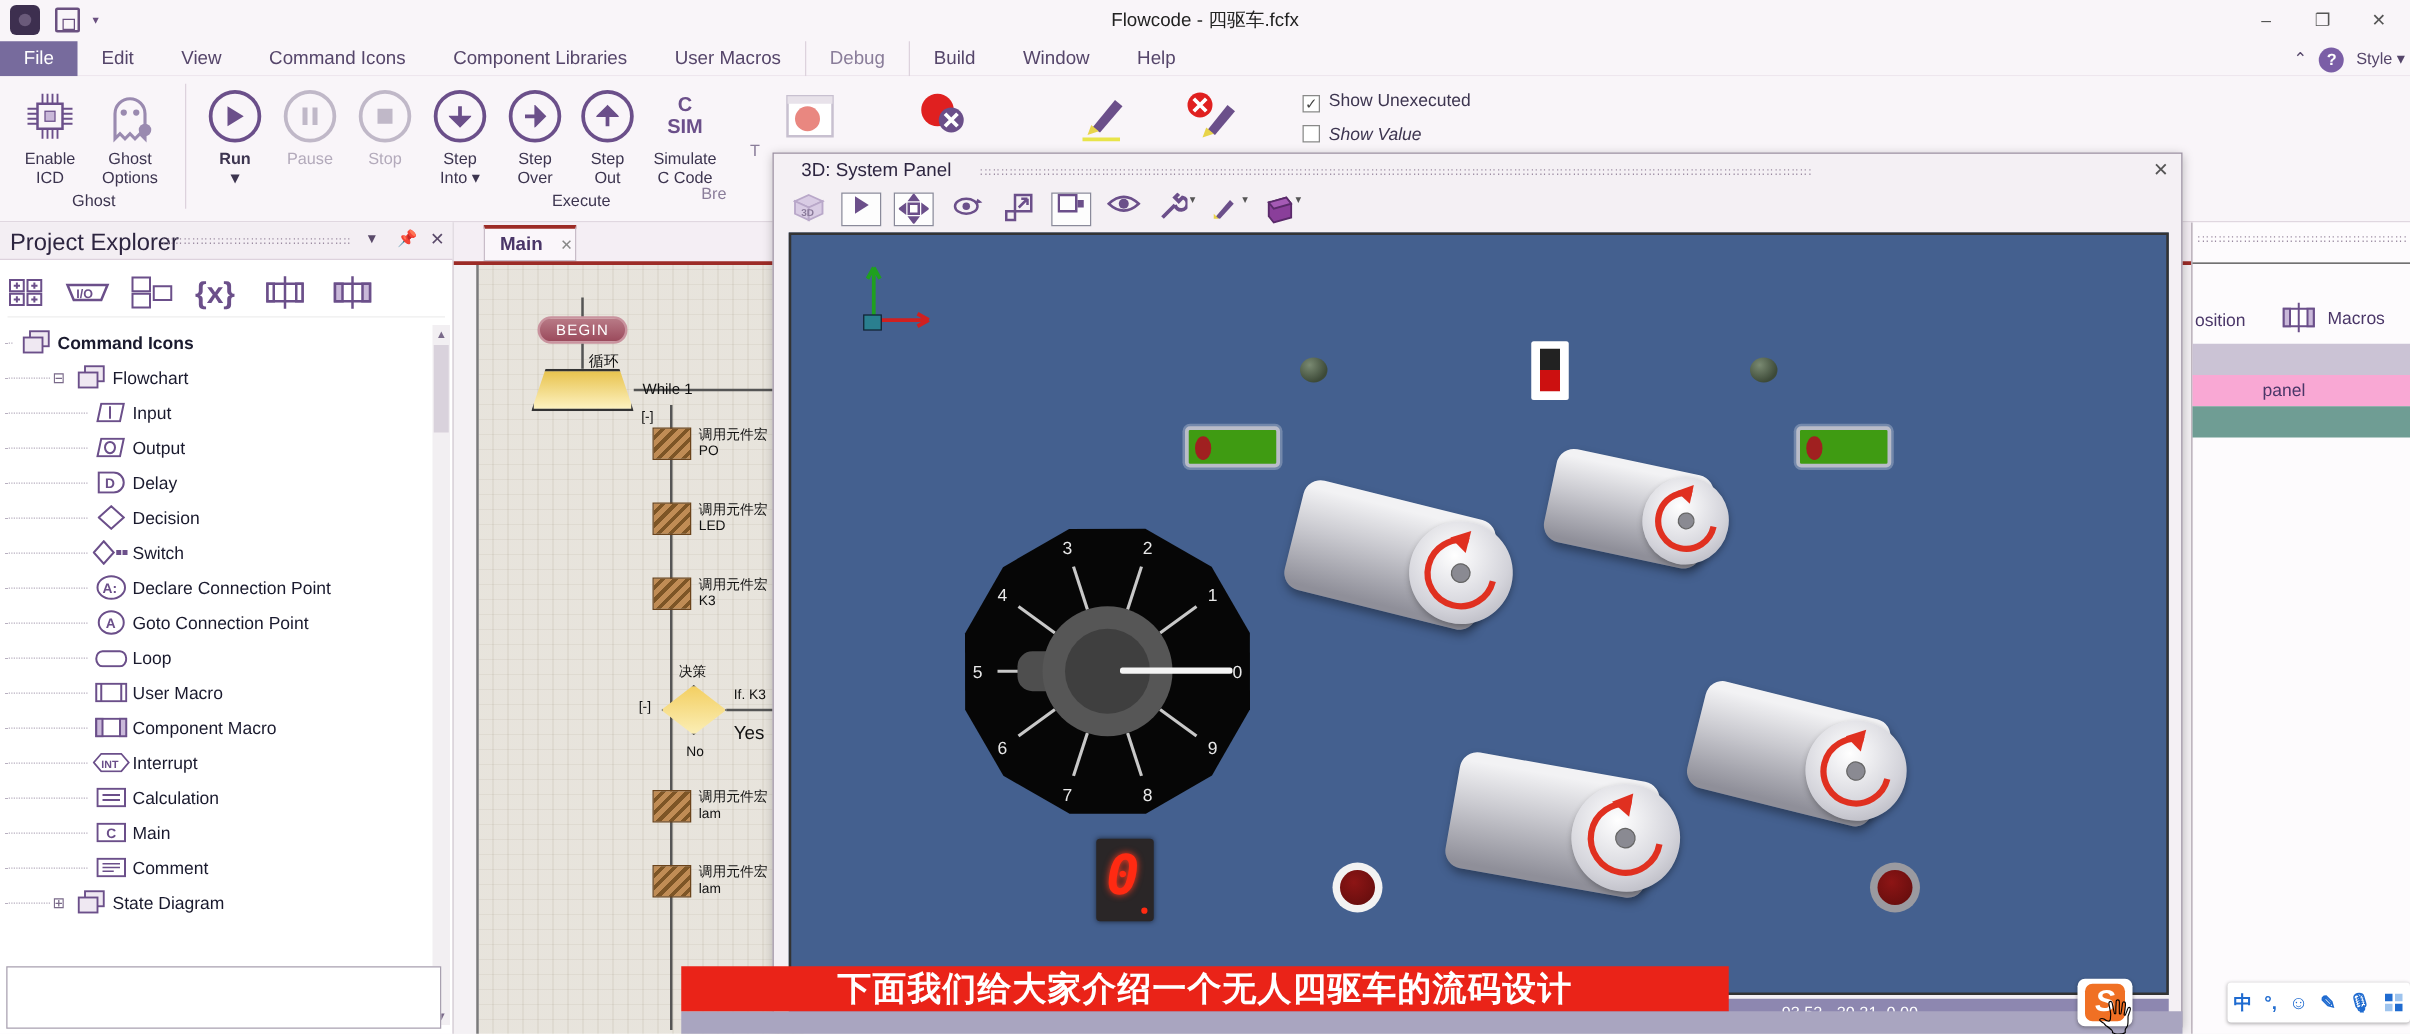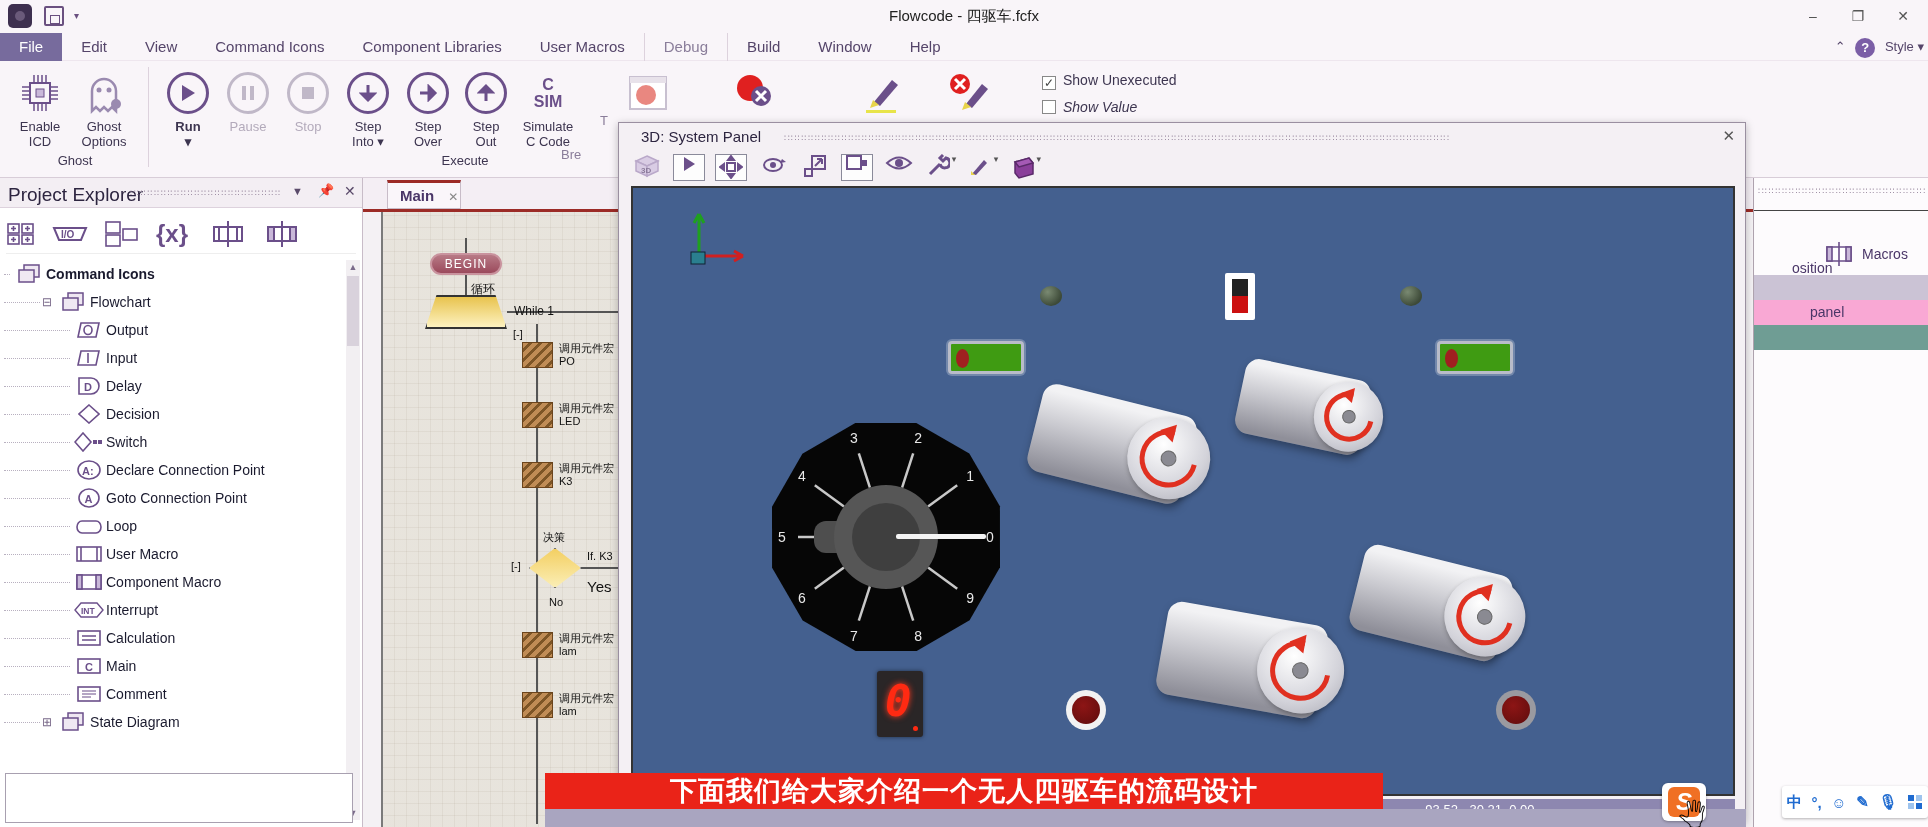--- a/index.html
+++ b/index.html
@@ -88,7 +88,7 @@
   #rp-dots { position:absolute; left:4px; top:8px; width:168px; }
   #rp-line { position:absolute; left:0; top:32px; width:100%; height:1px; background:#444; }
   #rp-headrow { position:absolute; left:0; top:62px; width:100%; height:28px; font-size:14px; color:#4a3668; }
-  #rp-pos { position:absolute; left:2px; top:20px;margin-left:36px; }
+  #rp-pos { position:absolute; left:2px; top:8px; }
   #rp-macros { position:absolute; left:108px; top:6px; }
   #rp-mico { position:absolute; left:70px; top:2px; }
   .rp-row { position:absolute; left:0; width:100%; height:25px; }

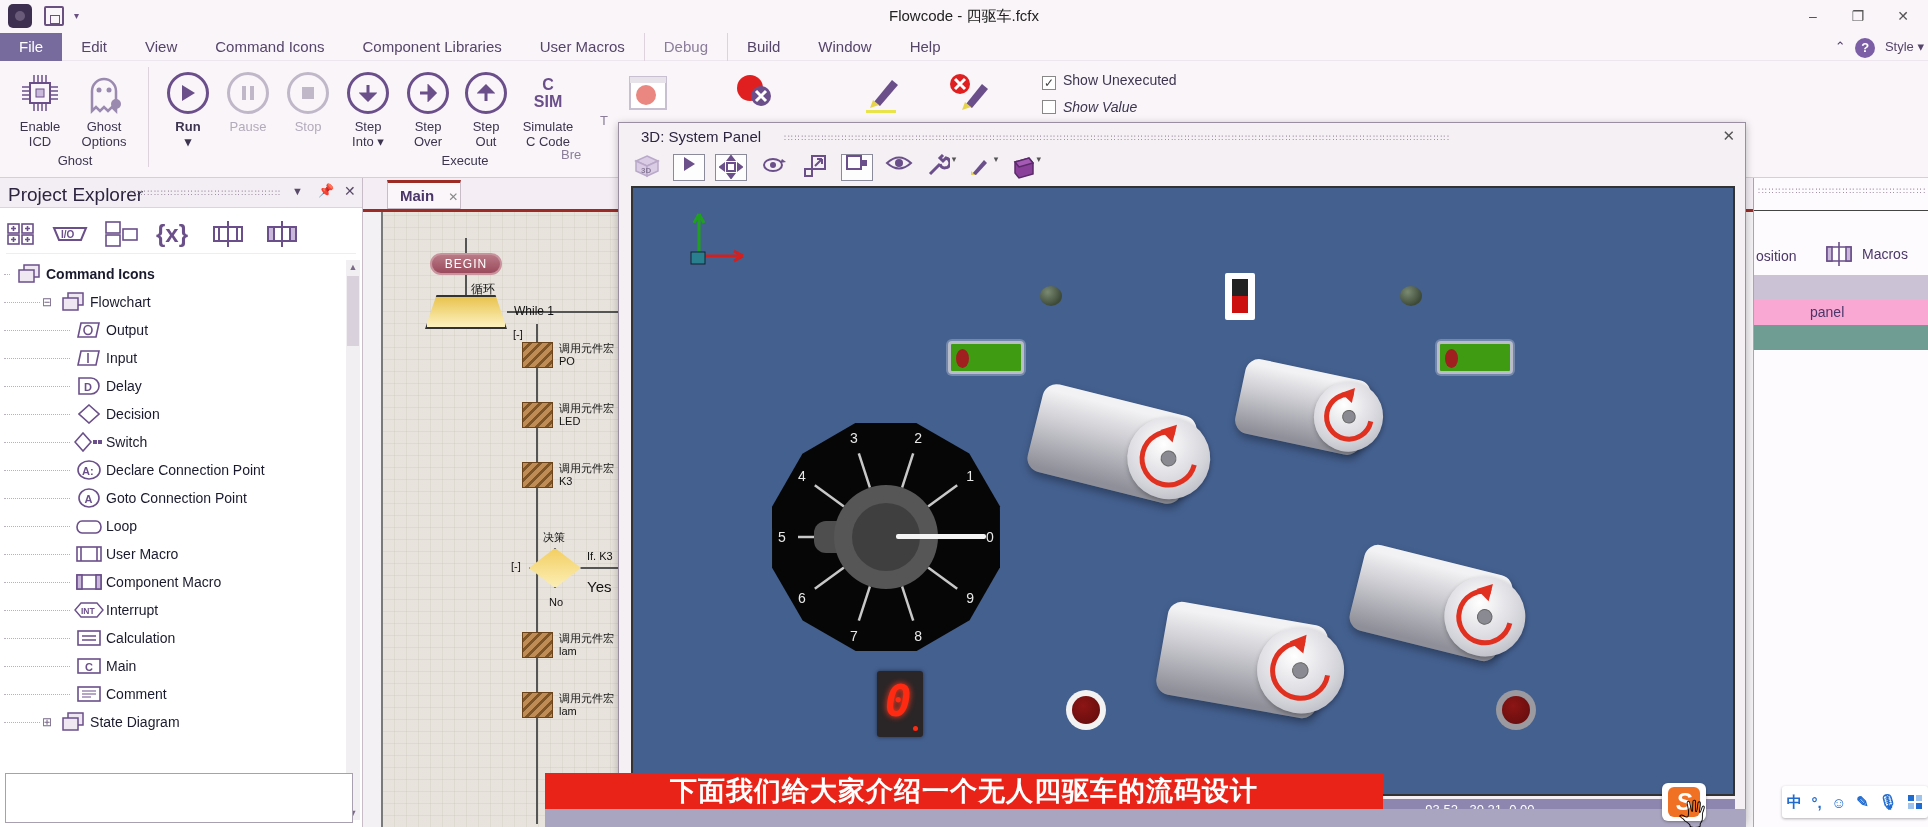--- a/index.html
+++ b/index.html
@@ -394,20 +394,20 @@
         <span class="tico">
           <svg width="26" height="16">
             <path d="M5 1 H23 L20 15 H2 Z" fill="#fff" stroke="#6b4f8a" stroke-width="1.6"></path>
-            <ellipse cx="12" cy="8" rx="4" ry="4.5" fill="none" stroke="#6b4f8a" stroke-width="1.6"></ellipse>
-          </svg>
-        </span>
-        <span>Output</span>
+            <path d="M12 3 v10" stroke="#6b4f8a" stroke-width="1.6"></path>
+          </svg>
+        </span>
+        <span>Input</span>
       </div>
       <div class="titem">
         <span style="width: 66px; flex: 0 0 auto; border-bottom: 1px dotted rgb(184, 176, 192); height: 1px; margin-right: 2px;"></span>
         <span class="tico">
           <svg width="26" height="16">
             <path d="M5 1 H23 L20 15 H2 Z" fill="#fff" stroke="#6b4f8a" stroke-width="1.6"></path>
-            <path d="M12 3 v10" stroke="#6b4f8a" stroke-width="1.6"></path>
-          </svg>
-        </span>
-        <span>Input</span>
+            <ellipse cx="12" cy="8" rx="4" ry="4.5" fill="none" stroke="#6b4f8a" stroke-width="1.6"></ellipse>
+          </svg>
+        </span>
+        <span>Output</span>
       </div>
       <div class="titem">
         <span style="width: 66px; flex: 0 0 auto; border-bottom: 1px dotted rgb(184, 176, 192); height: 1px; margin-right: 2px;"></span>

